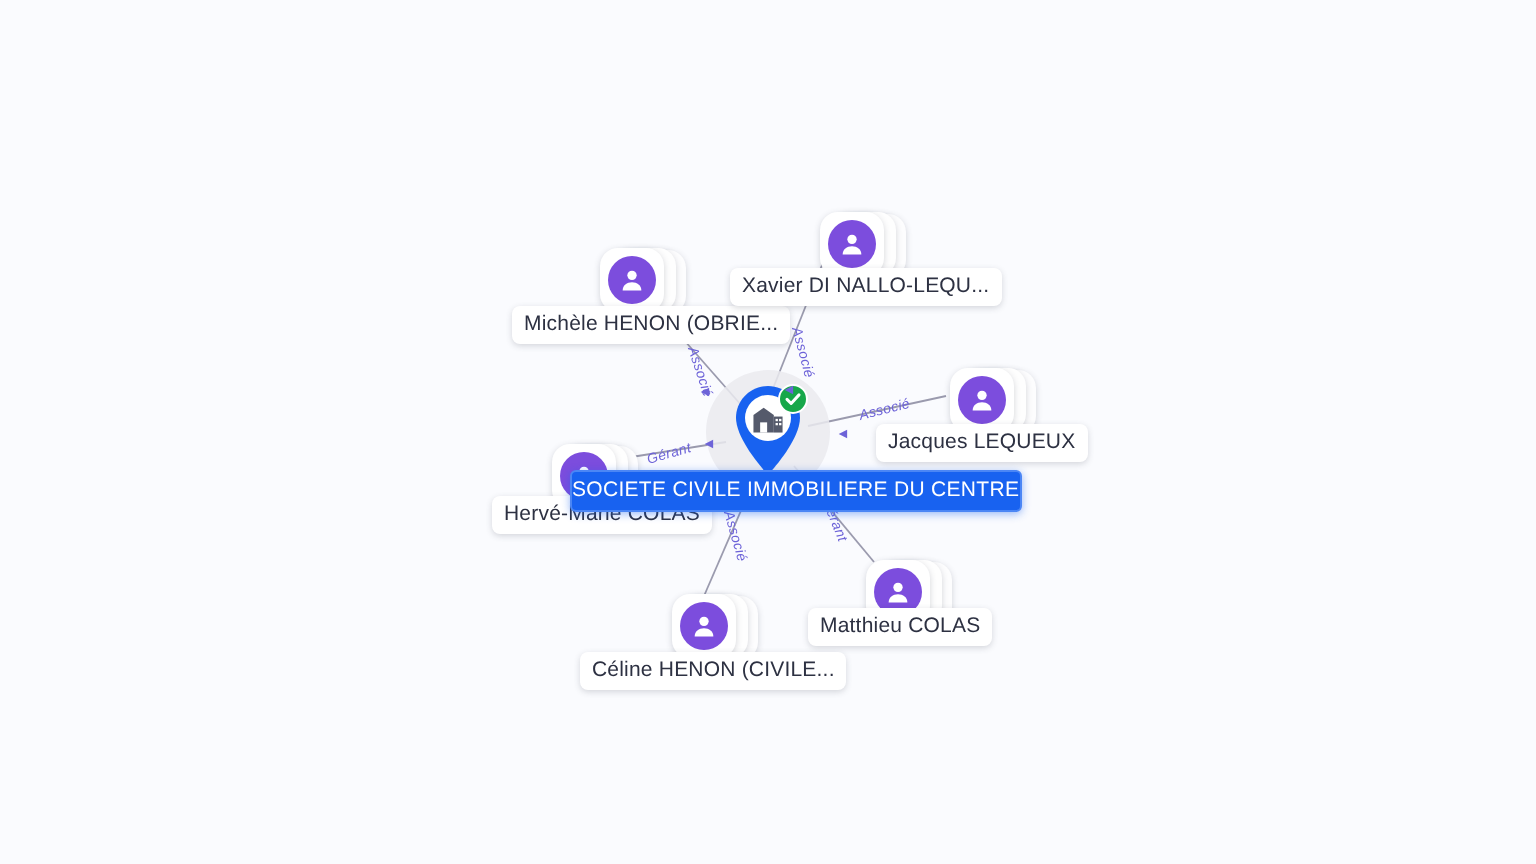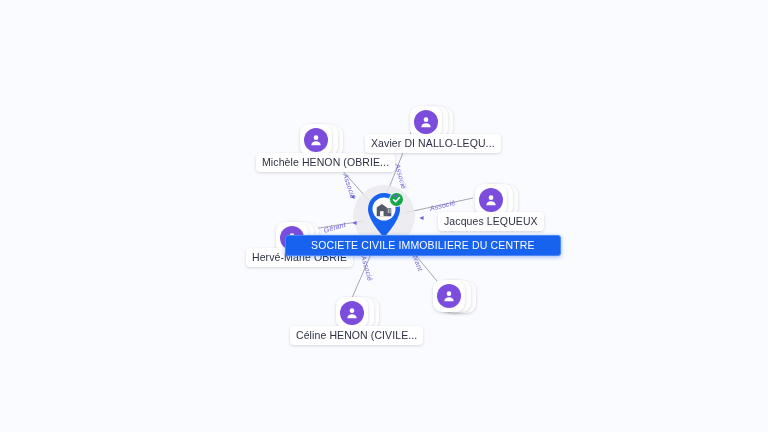--- a/index.html
+++ b/index.html
@@ -87,7 +87,7 @@
     color:#ffffff;
     font-size:10.5px;
     line-height:13px;
-    padding:3px 25px;
+    padding:3px 0;
     border-radius:3px;
     white-space:nowrap;
     box-shadow:0 1px 4px rgba(24,98,240,.45);

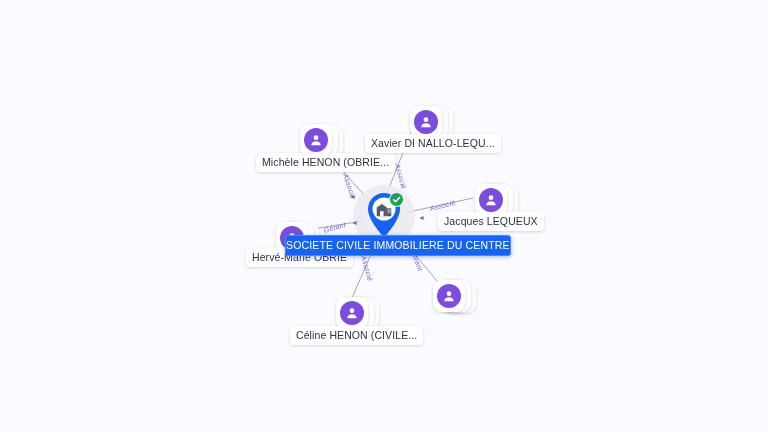--- a/index.html
+++ b/index.html
@@ -244,7 +244,7 @@
     <div class="node-label" style="left: 365px; top: 134px;">Xavier DI NALLO-LEQU...</div>
     <div class="node-label" style="left: 438px; top: 212px;">Jacques LEQUEUX</div>
     <div class="node-label" style="left: 290px; top: 326px;">Céline HENON (CIVILE...</div>
-    <div class="node-label" style="left: 246px; top: 248px;">Hervé-Marie OBRIE</div>
+    <div class="node-label" style="left: 246px; top: 248px;">Hervé-Marie COLAS</div>
 
     <div class="edge-label" style="left: 345px; top: 170px; transform: rotate(72deg);">Associé</div>
     <div class="edge-label" style="left: 397px; top: 160px; transform: rotate(75deg);">Associé</div>

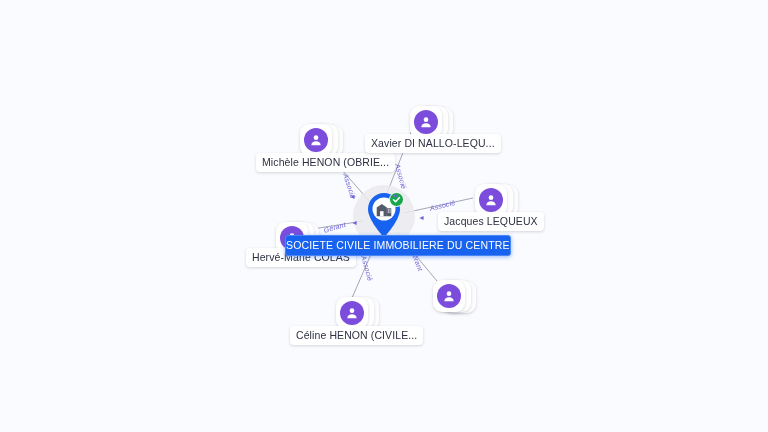--- a/index.html
+++ b/index.html
@@ -243,6 +243,7 @@
     <div class="node-label" style="left: 256px; top: 153px;">Michèle HENON (OBRIE...</div>
     <div class="node-label" style="left: 365px; top: 134px;">Xavier DI NALLO-LEQU...</div>
     <div class="node-label" style="left: 438px; top: 212px;">Jacques LEQUEUX</div>
+    <div class="node-label" style="left: 404px; top: 304px;">Matthieu COLAS</div>
     <div class="node-label" style="left: 290px; top: 326px;">Céline HENON (CIVILE...</div>
     <div class="node-label" style="left: 246px; top: 248px;">Hervé-Marie COLAS</div>
 

